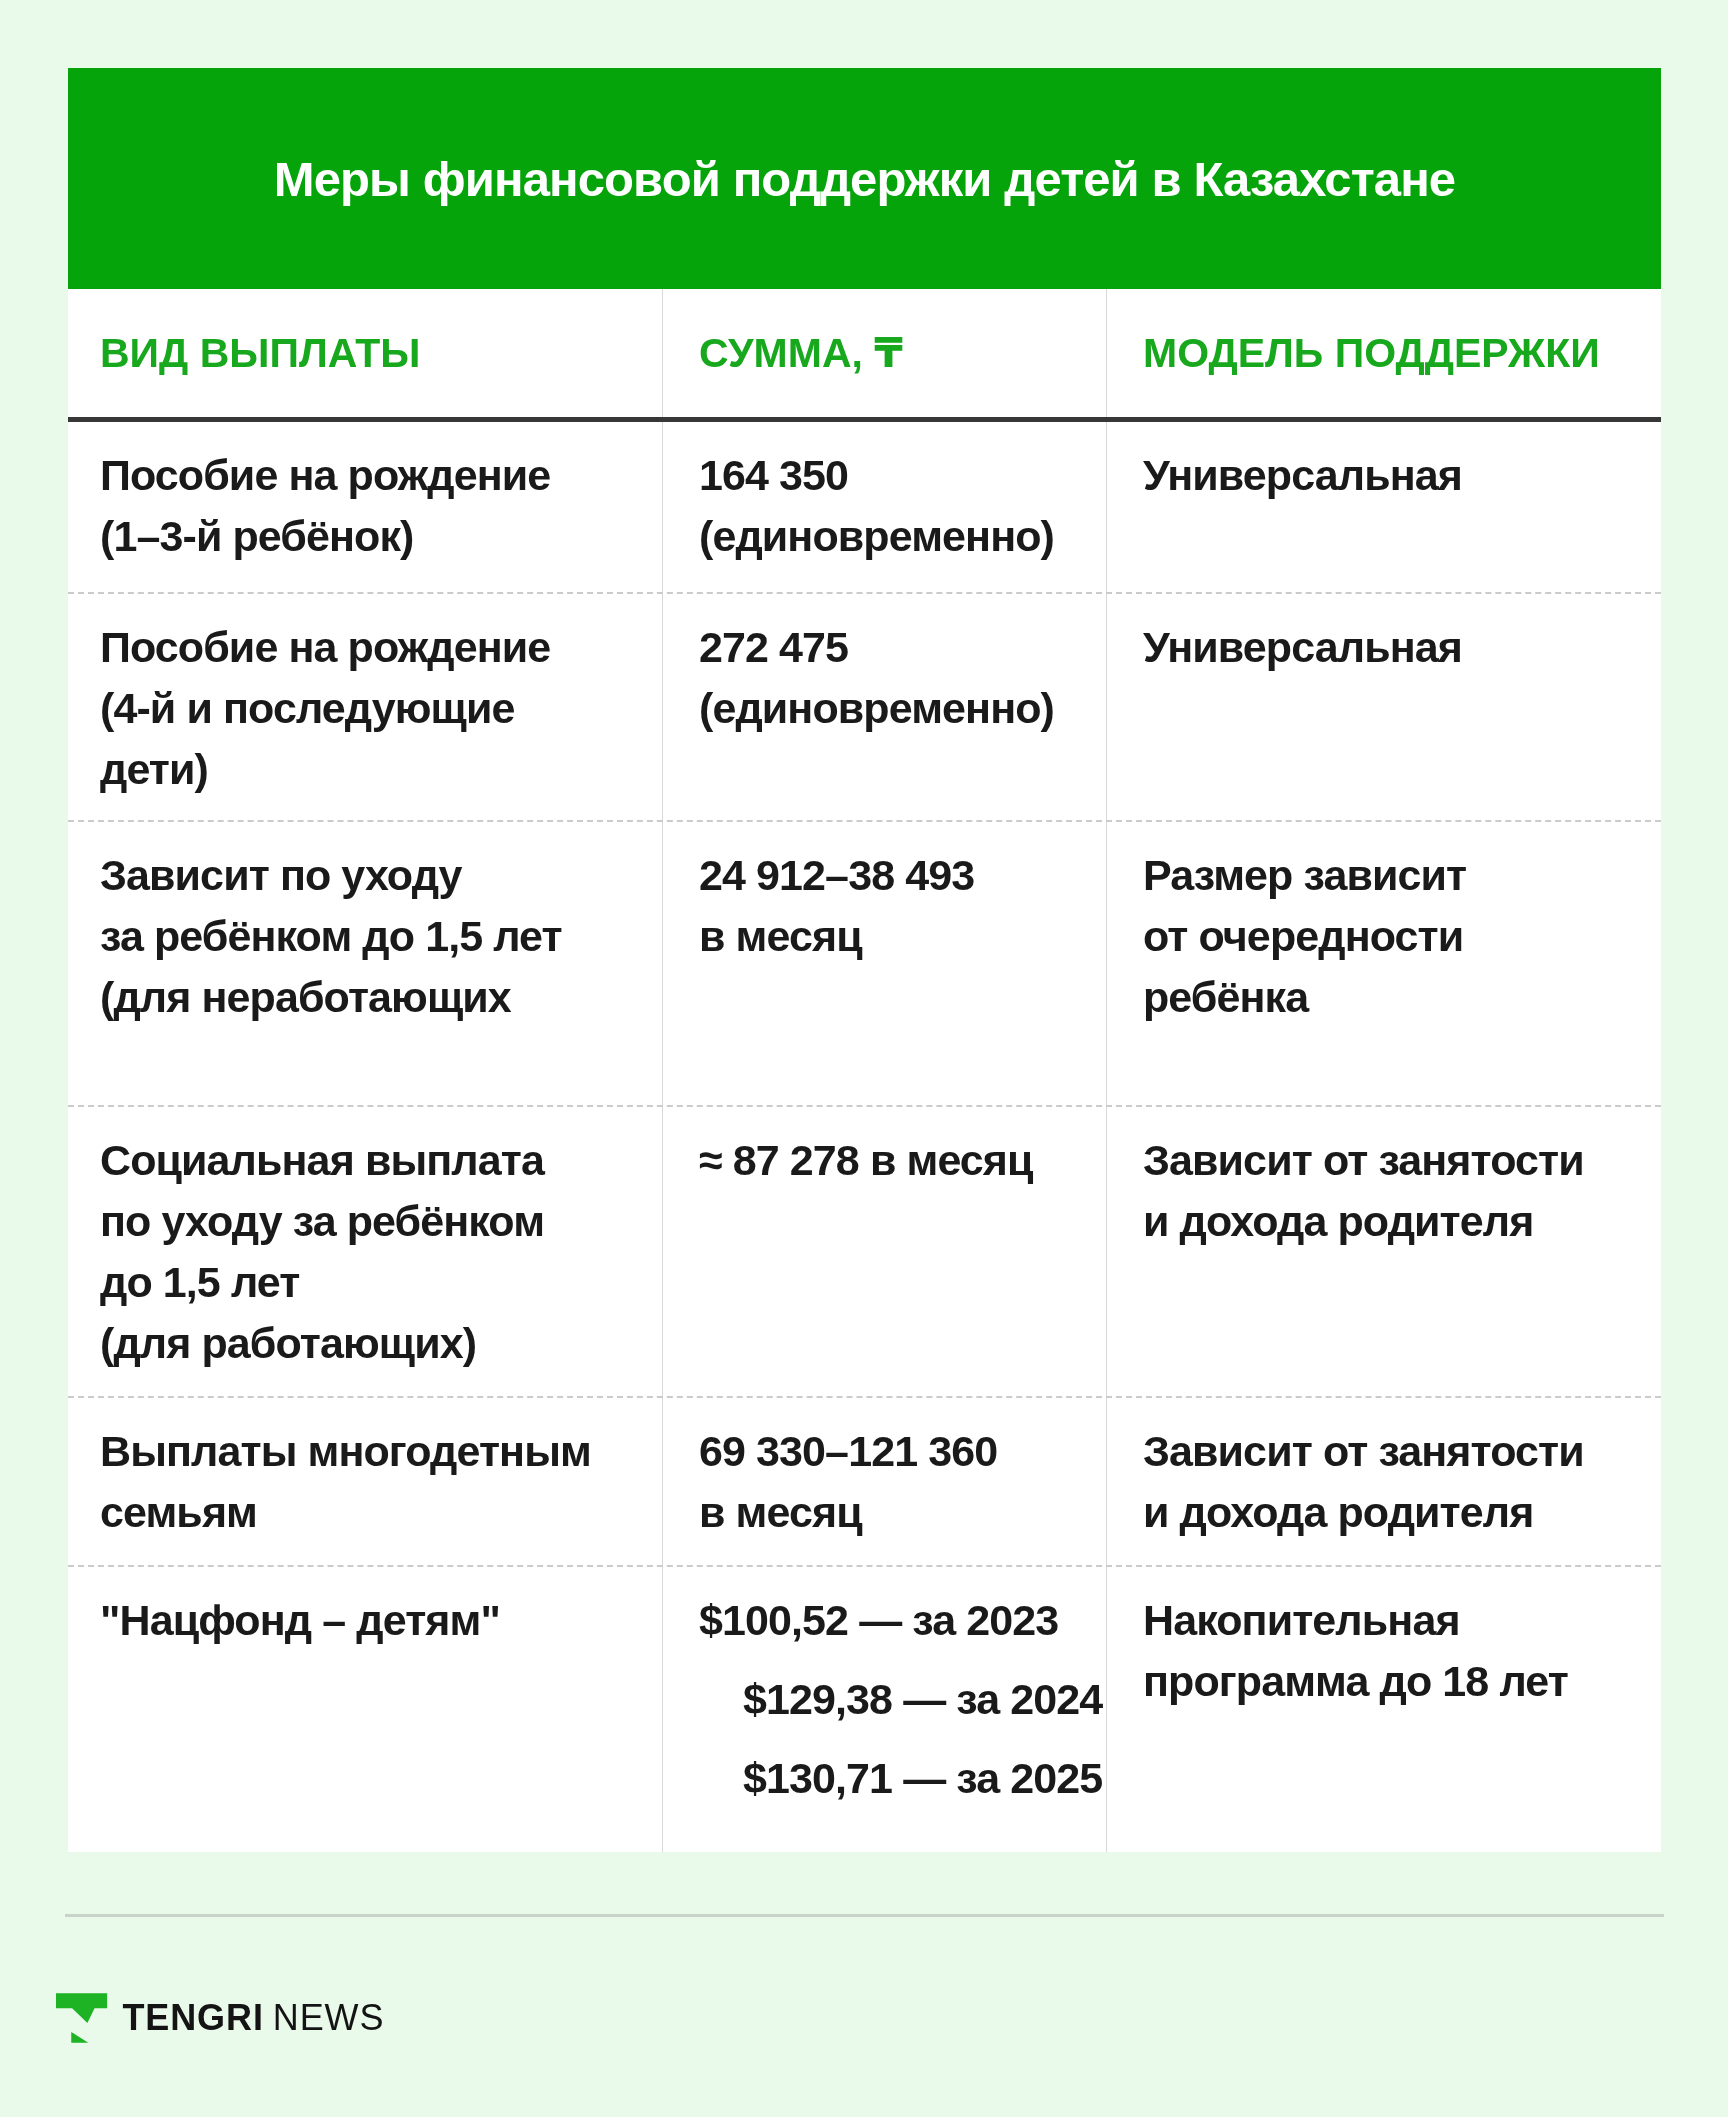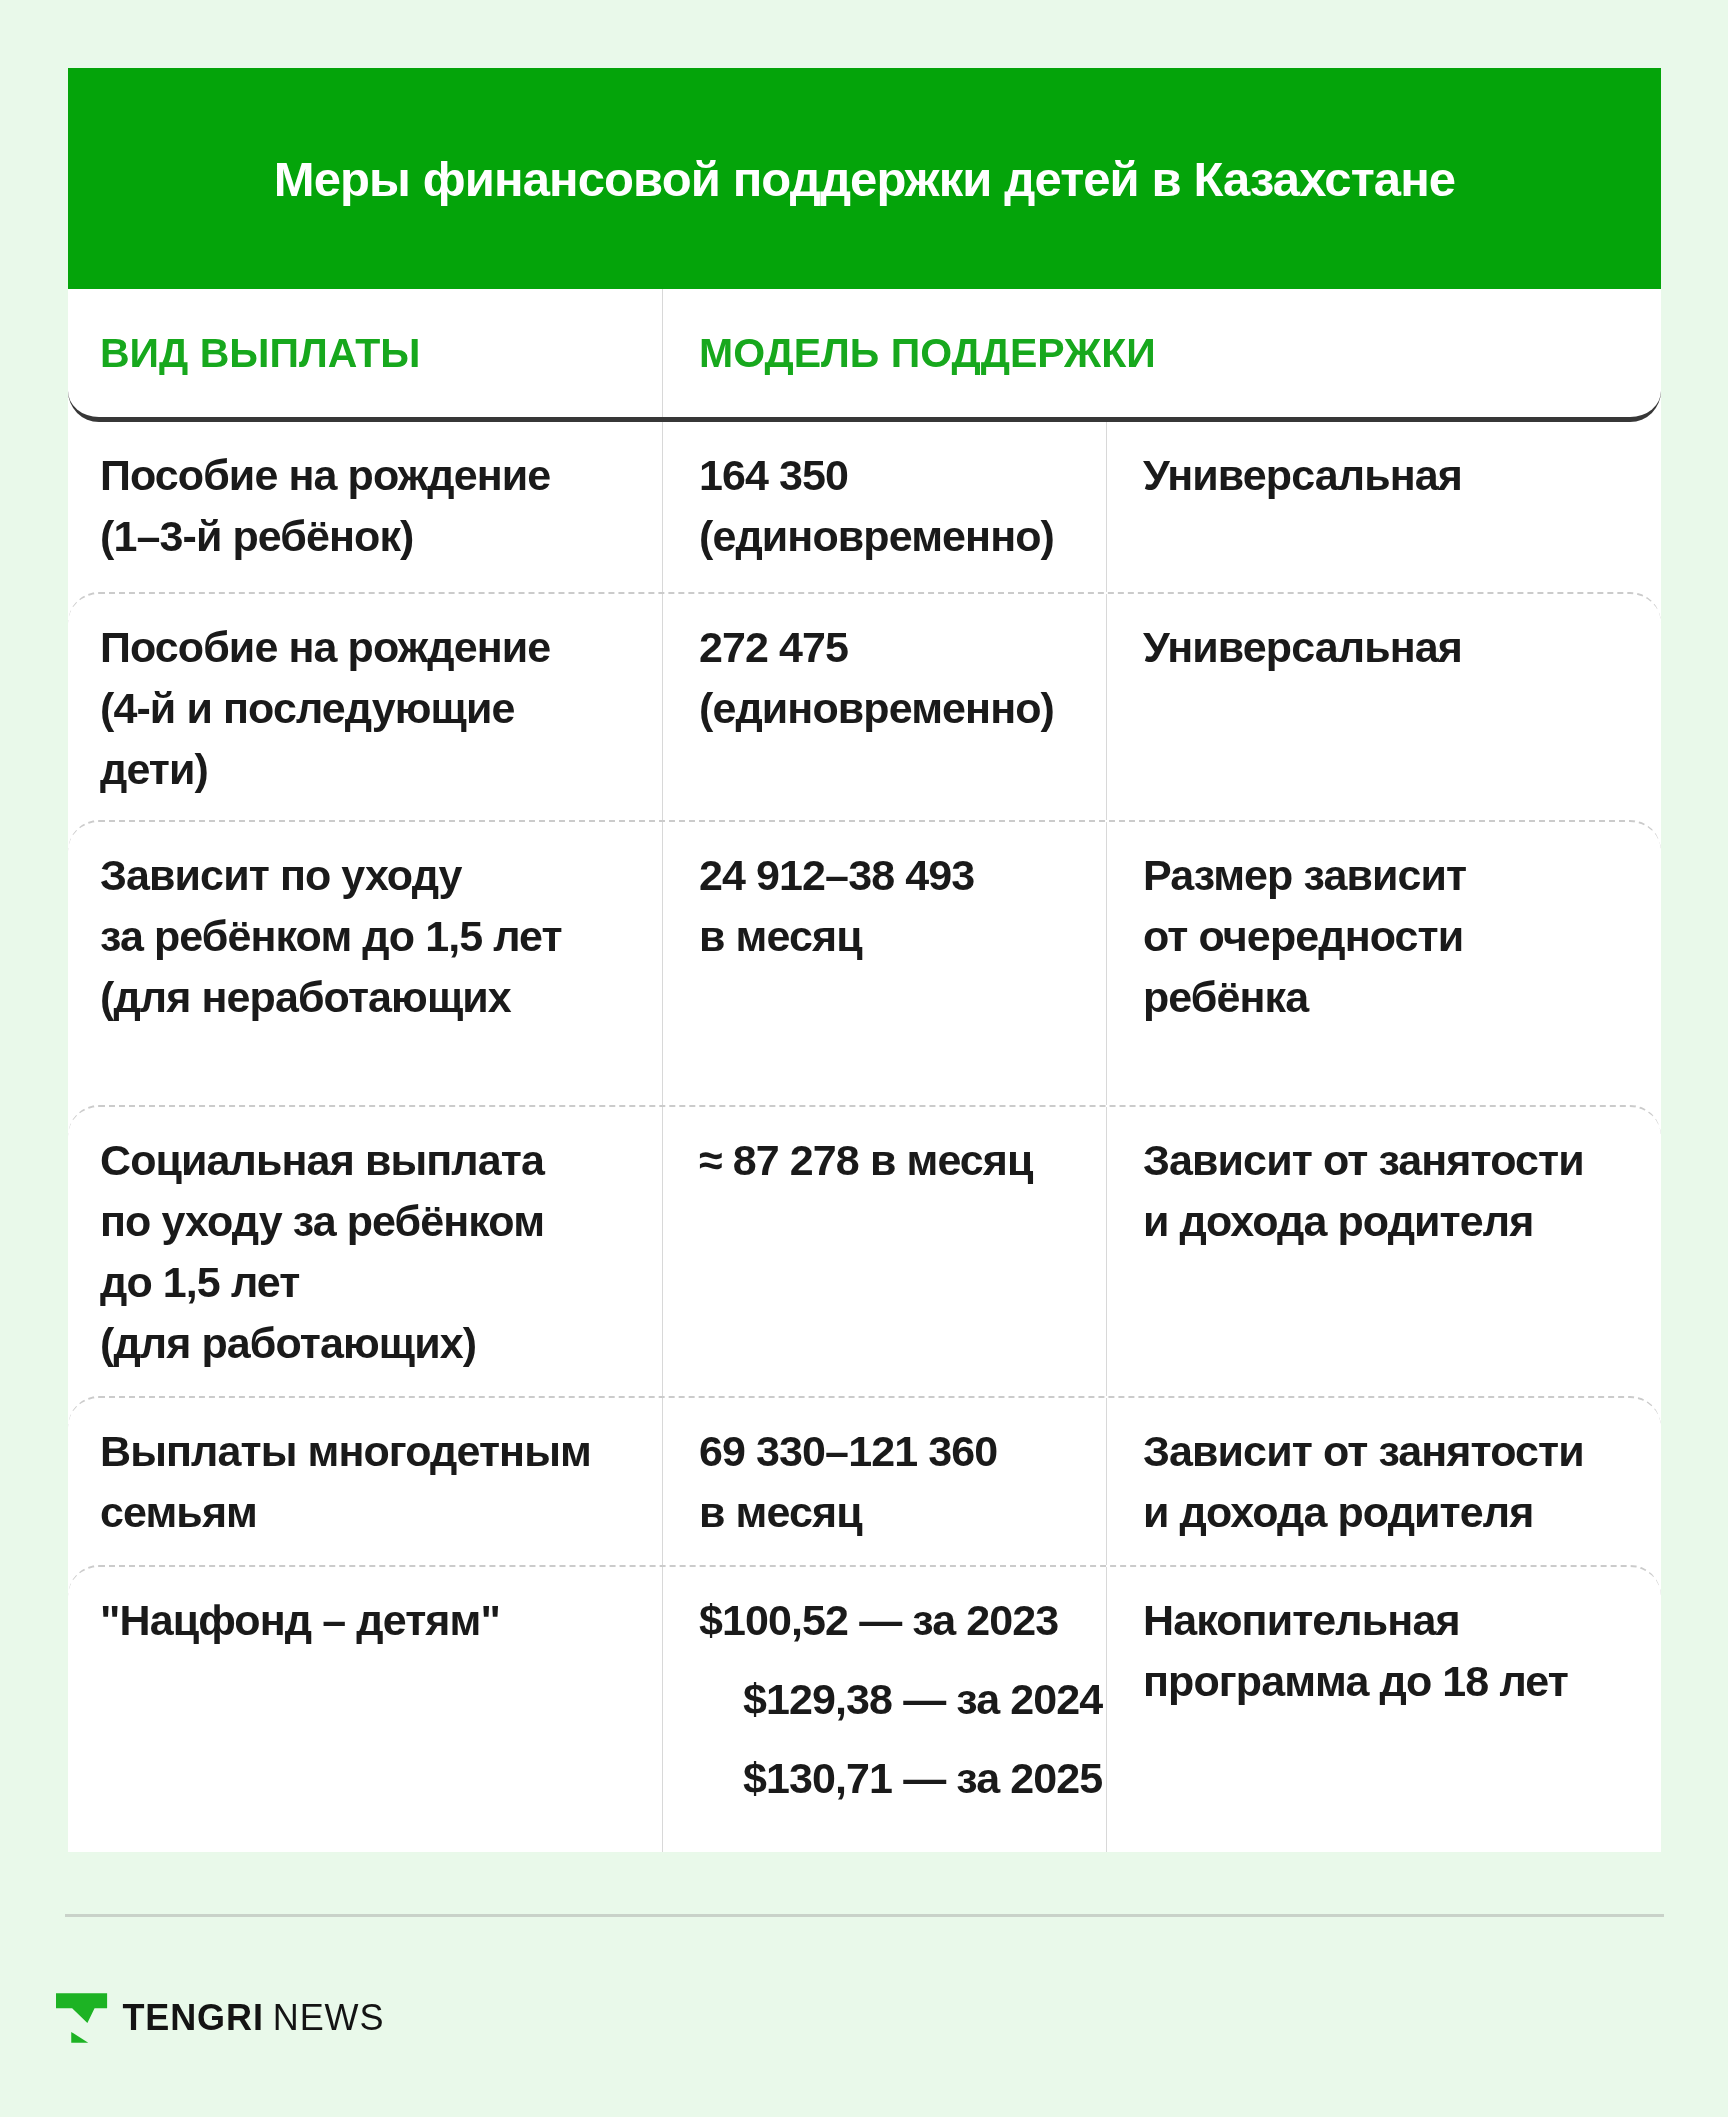--- a/index.html
+++ b/index.html
@@ -36,7 +36,7 @@
   }
   .table{ background:var(--card-bg); }
   .row{
-    display:grid; grid-template-columns:594px 444px 555px;border-radius:31px;
+    display:grid; grid-template-columns:594px 444px 555px;
   }
   .thead{ height:133px; border-bottom:5.4px solid var(--dark-line); }
   .thead .cell{ display:flex; align-items:center; padding-top:0; padding-bottom:0; }

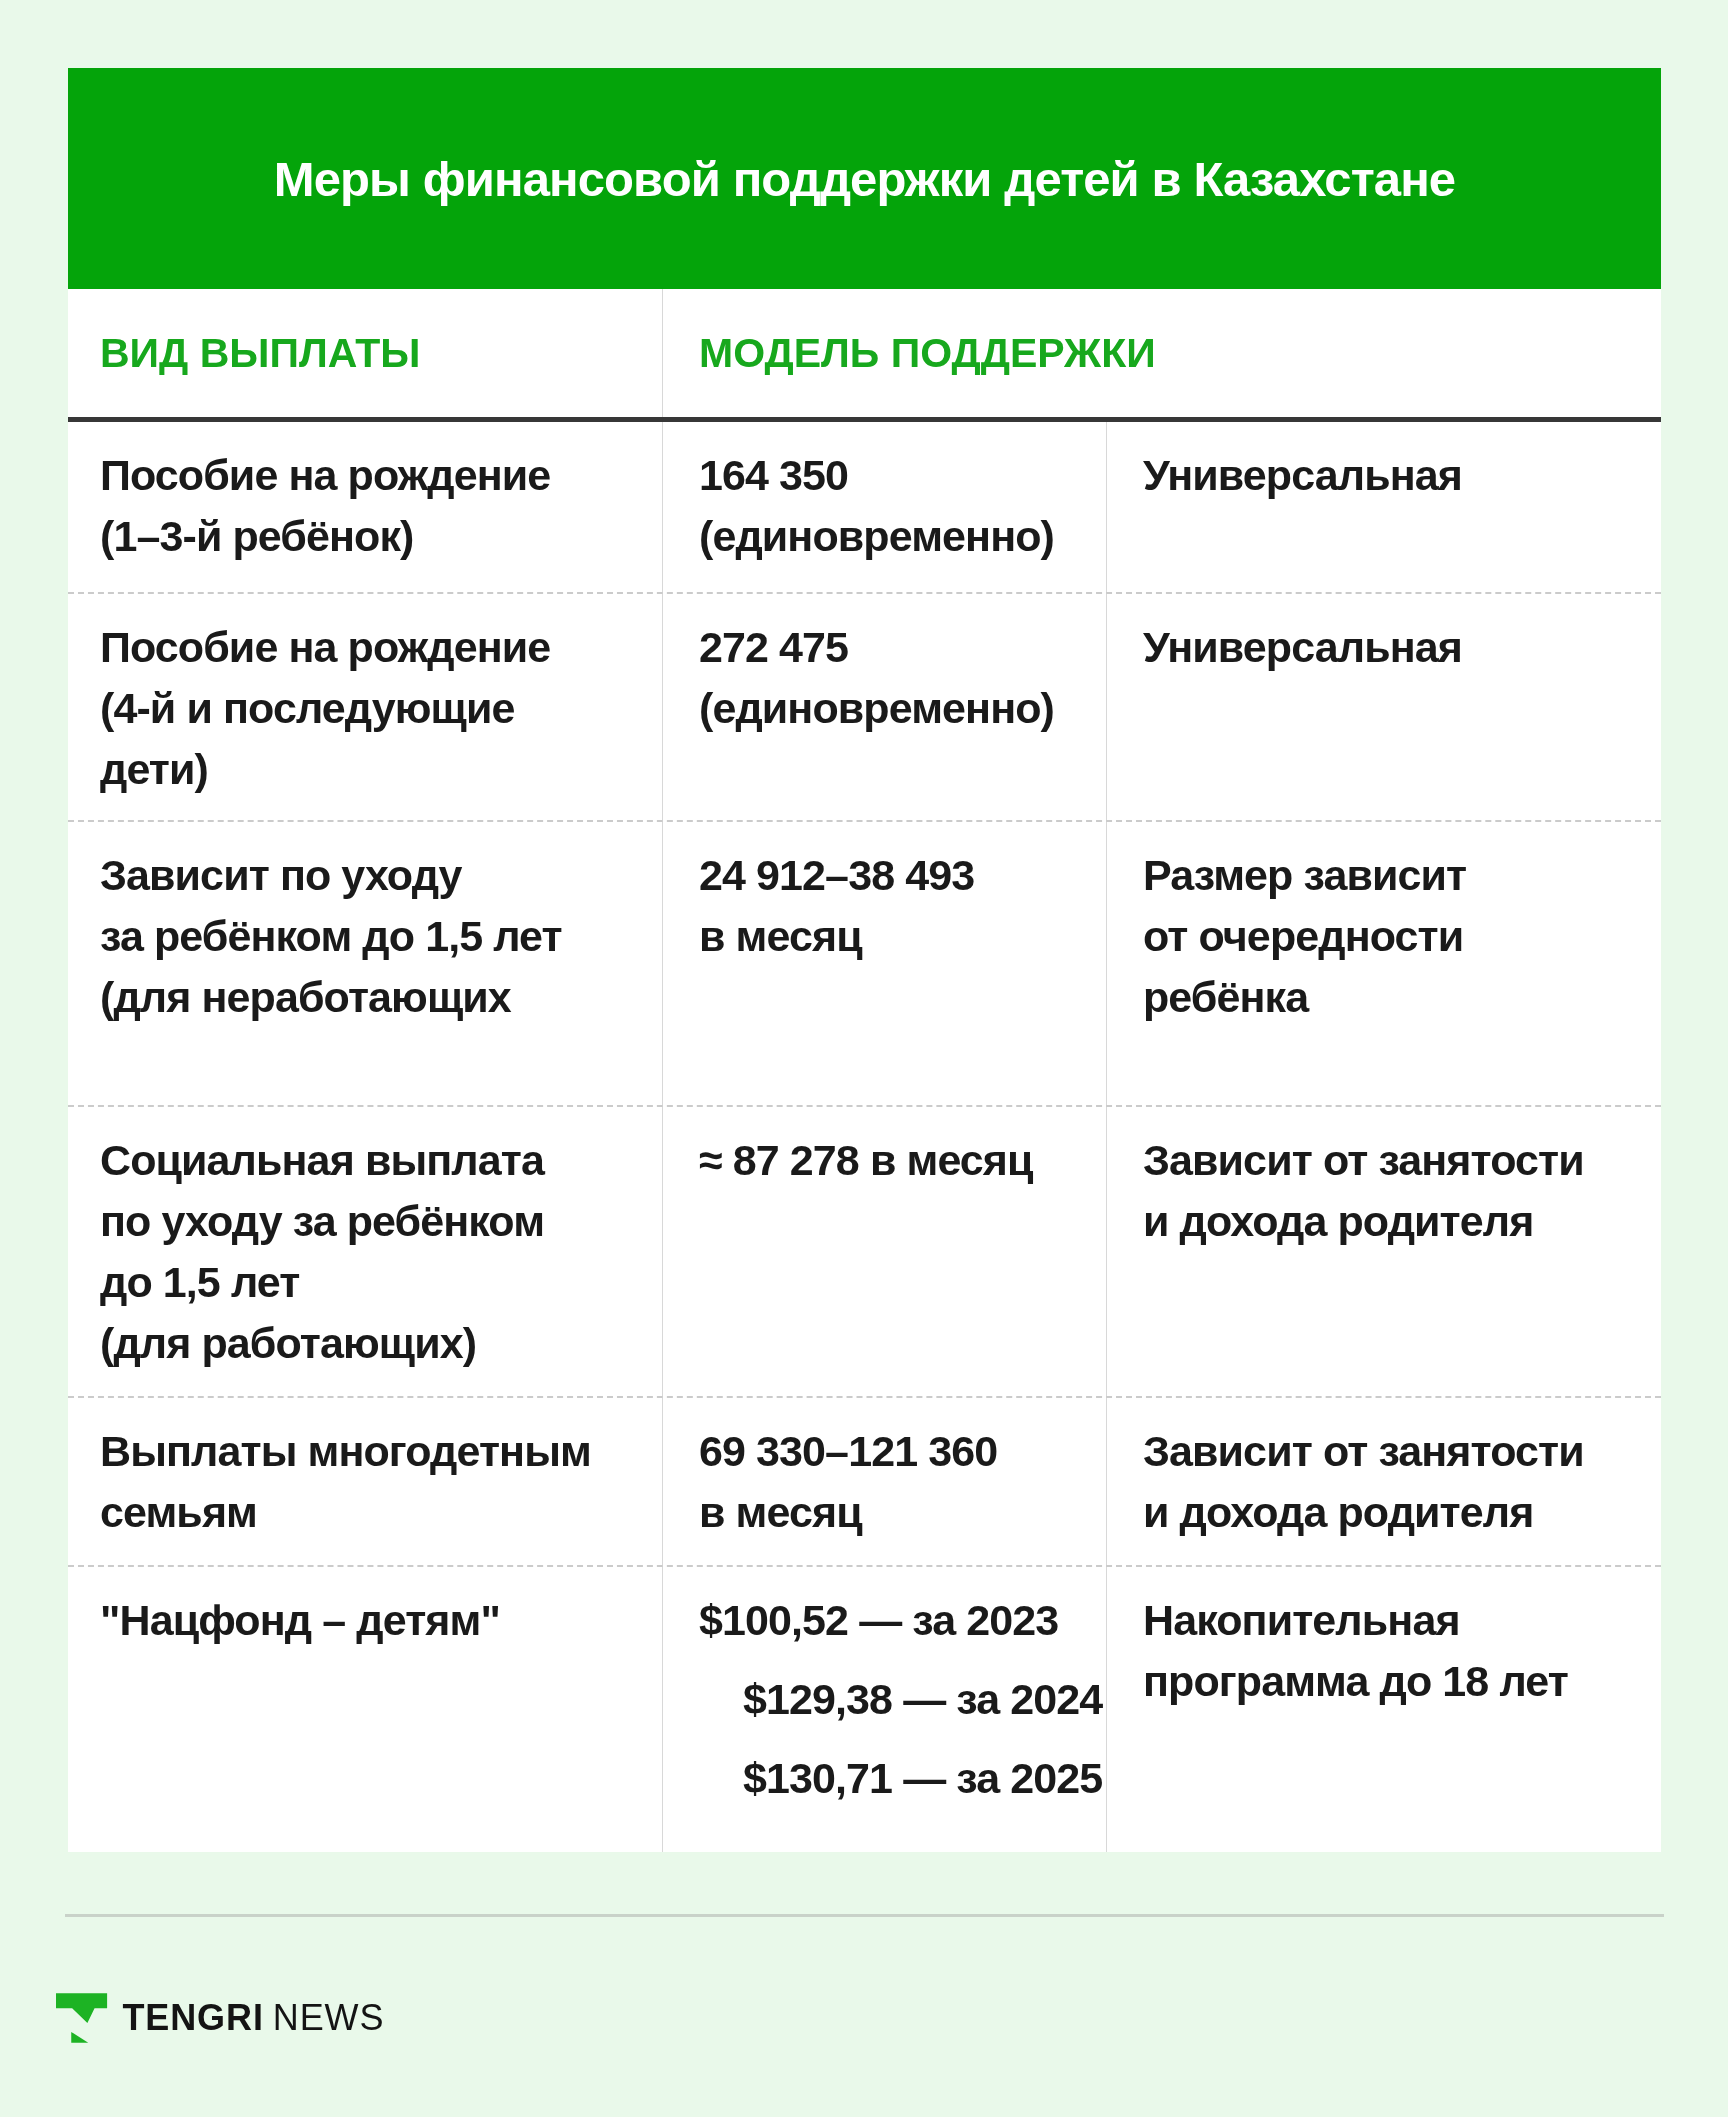--- a/index.html
+++ b/index.html
@@ -84,6 +84,9 @@
     <div class="row thead" id="thead">
         <div class="cell">
           <div class="line">ВИД ВЫПЛАТЫ</div>
+        </div>
+        <div class="cell">
+          <div class="line">СУММА, ₸</div>
         </div>
         <div class="cell">
           <div class="line">МОДЕЛЬ ПОДДЕРЖКИ</div>

